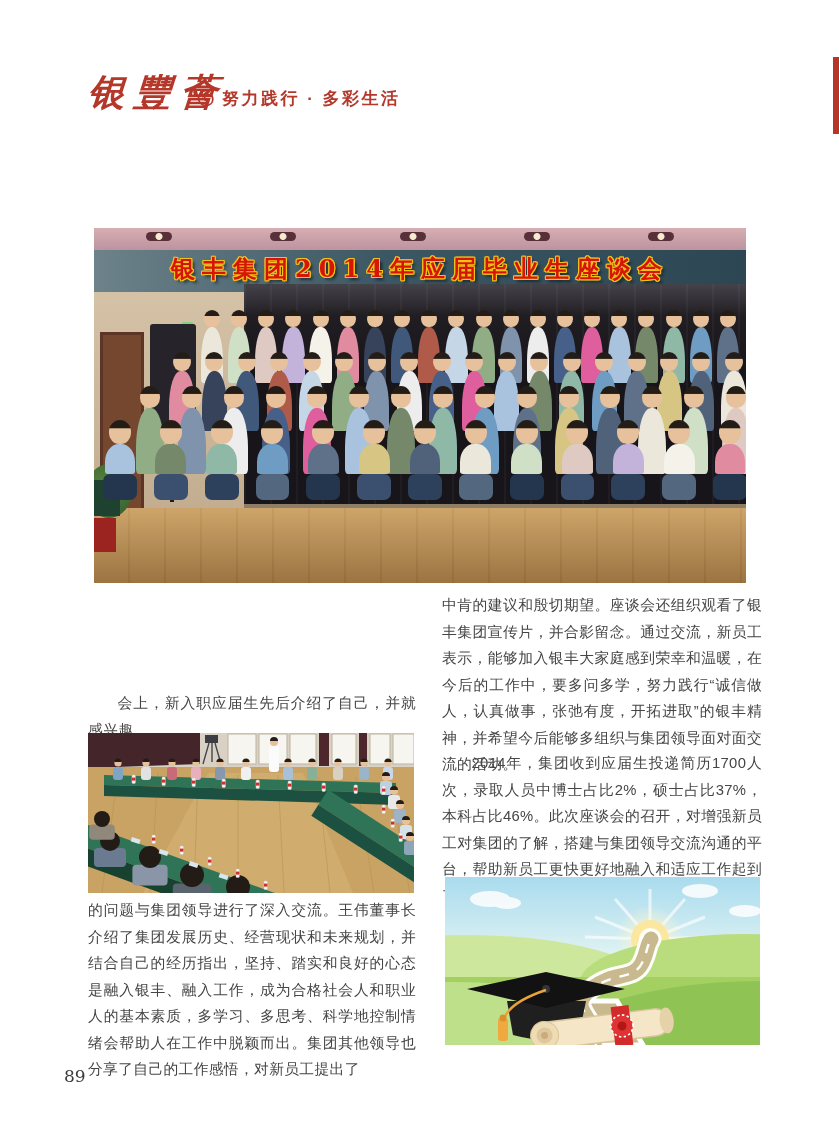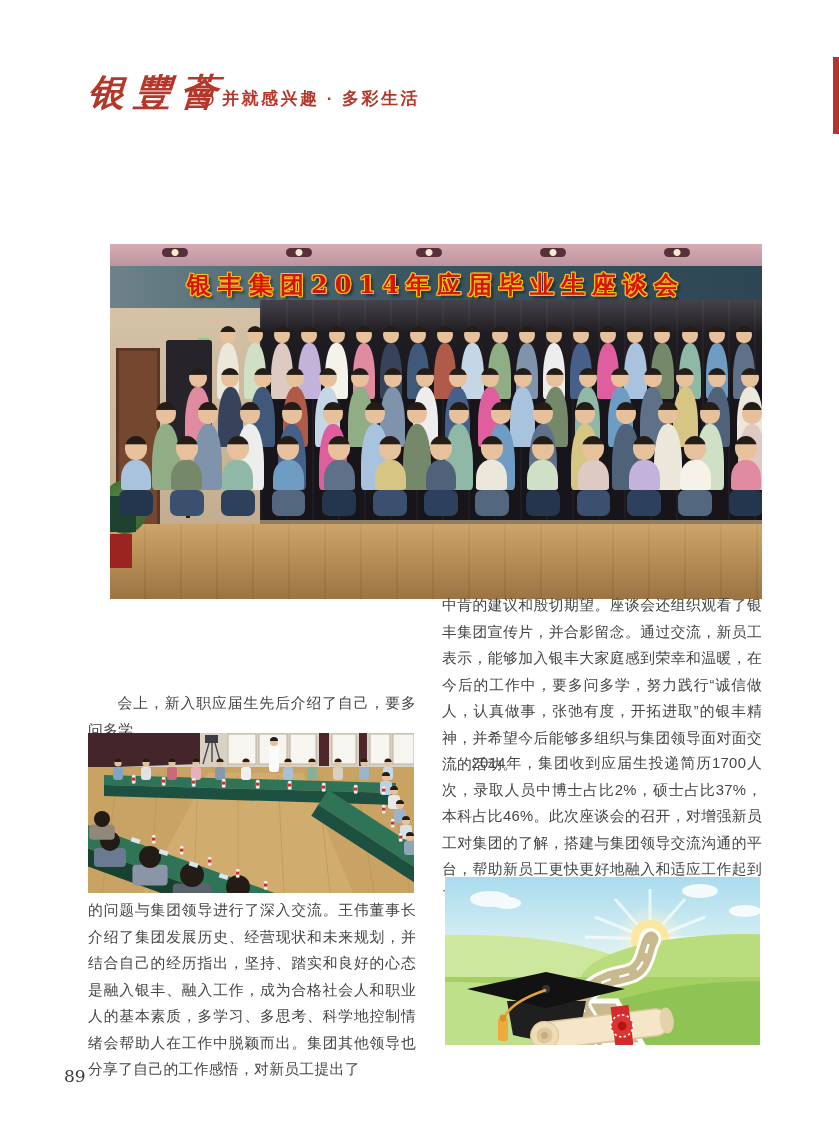--- a/index.html
+++ b/index.html
@@ -72,7 +72,7 @@
   <svg class="abs swirl" width="20" height="20" viewBox="0 0 20 20">
     <path d="M10,2.5 C5.5,2.5 2.5,6 2.5,10 C2.5,14 5.5,17.5 10,17.5 C14,17.5 16.8,14.8 16.8,11.2 C16.8,8.3 14.8,6.4 12.2,6.4 C10.2,6.4 8.6,7.8 8.6,10 C8.6,11.7 9.8,12.9 11.5,12.9" stroke="#b5372a" stroke-width="1.8" fill="none" stroke-linecap="round"></path>
   </svg>
-  <div class="abs tagline">并就感兴趣 · 多彩生活</div>
+  <div class="abs tagline">努力践行 · 多彩生活</div>
   <div class="abs edge-tab"></div>
 
 

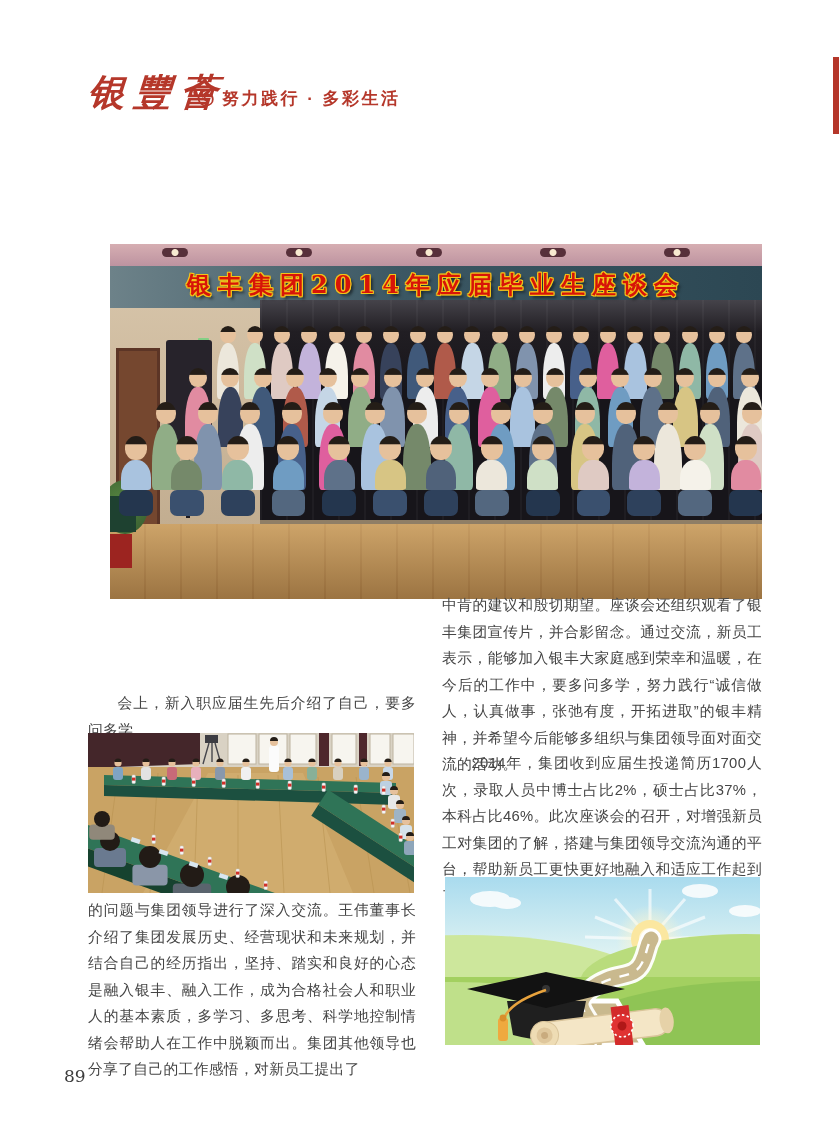--- a/index.html
+++ b/index.html
@@ -76,7 +76,7 @@
   <div class="abs edge-tab"></div>
 
 
-  <figure class="abs photo" style="margin:16px;">
+  <figure class="abs photo" style="margin:0;">
     <div class="abs leftwall"></div>
     <div class="abs beam"></div>
     <div class="abs door"></div>

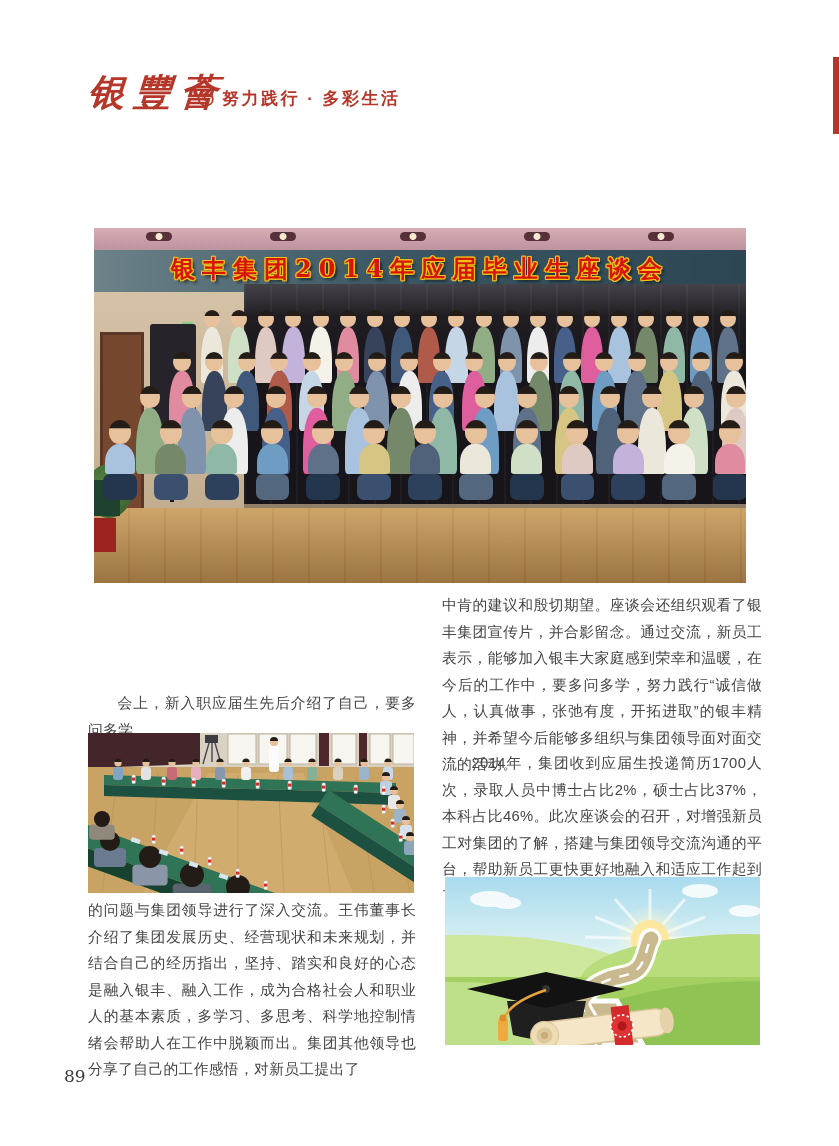--- a/index.html
+++ b/index.html
@@ -378,7 +378,7 @@
       </div>
   </figure>
 
-  <p class="col indent" style="left:88px;top:690px;width:328px;margin:0;">会上，新入职应届生先后介绍了自己，要多问多学</p>
+  <p class="col indent" style="left:88px;top:690px;width:328px;margin:0;">会上，新入职应届生先后介绍了自己，并就感兴趣</p>
 
   <svg class="abs mtgphoto" viewBox="0 0 326 160">
     <rect x="0" y="0" width="326" height="40" fill="#d9d2c4"></rect>

